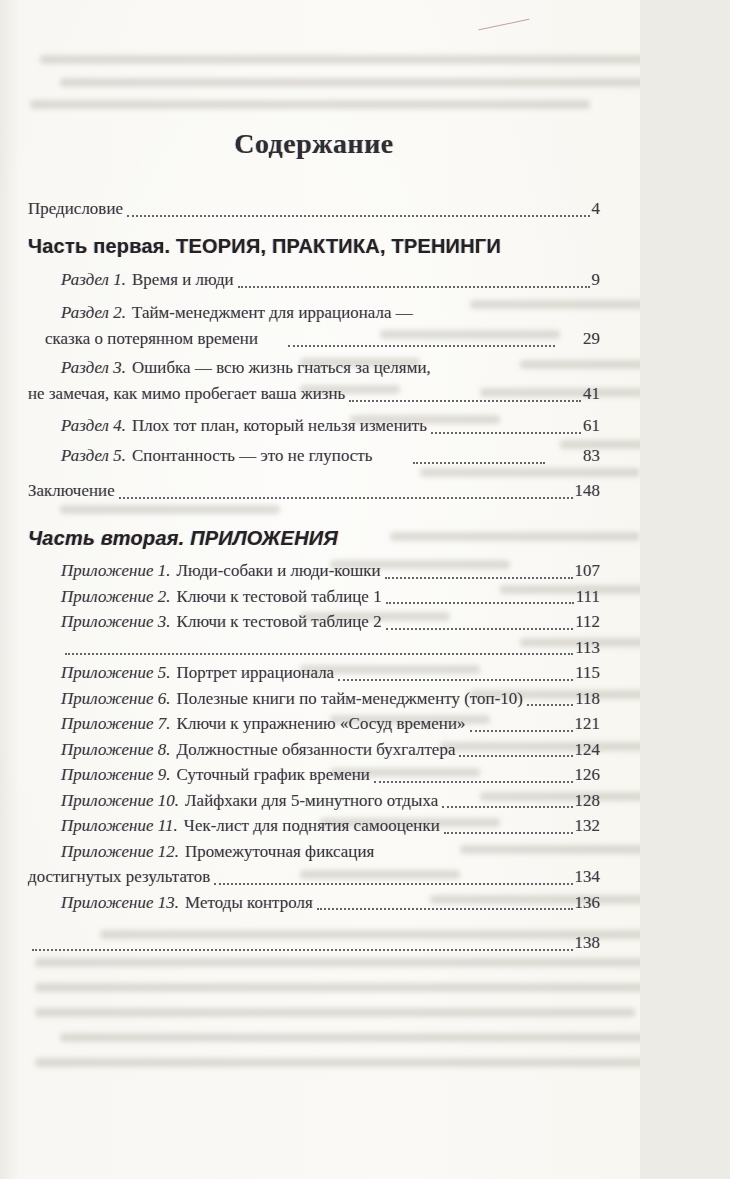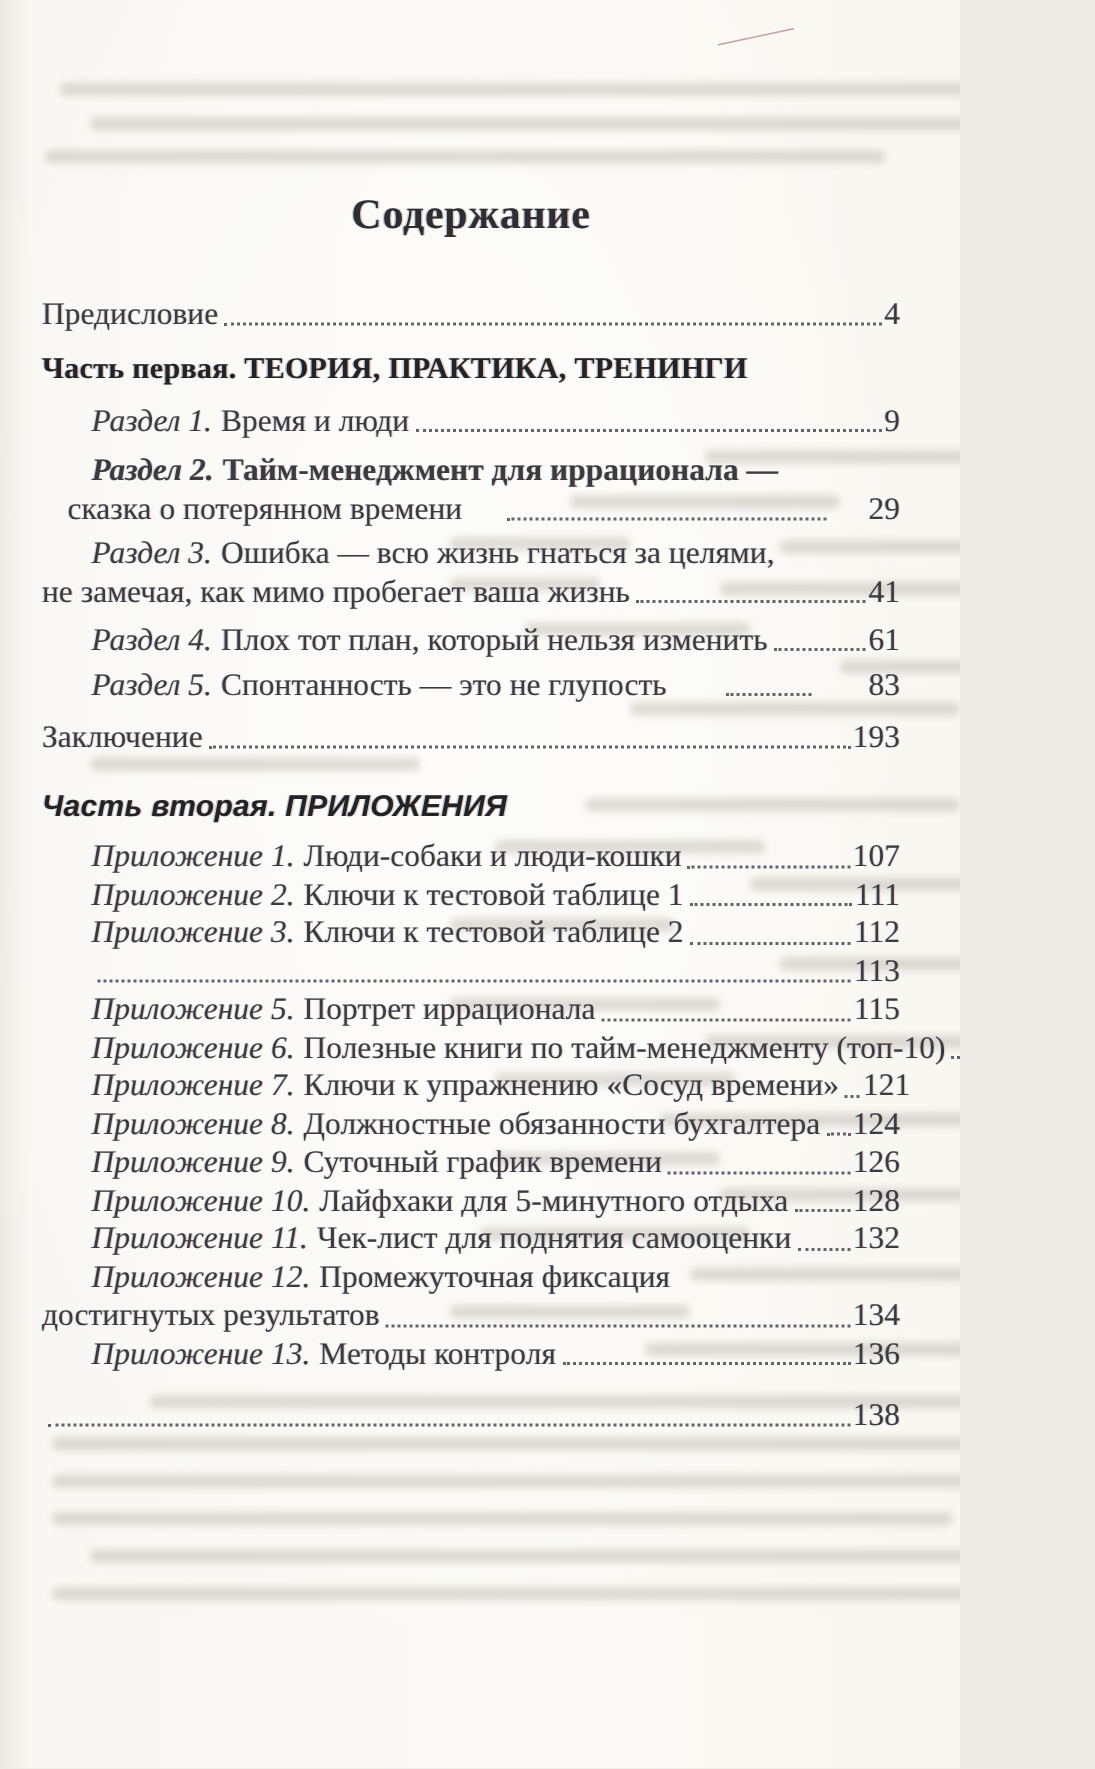--- a/index.html
+++ b/index.html
@@ -46,7 +46,7 @@
 
   .row {
     display:flex; align-items:center;
-    font-size:21px; line-height:26px;
+    font-size:17px; line-height:26px;
     text-shadow:0.7px 0 0 rgba(186,92,48,0.22), -0.7px 0 0 rgba(52,104,168,0.22);
   }
   .row .t { white-space:nowrap; }

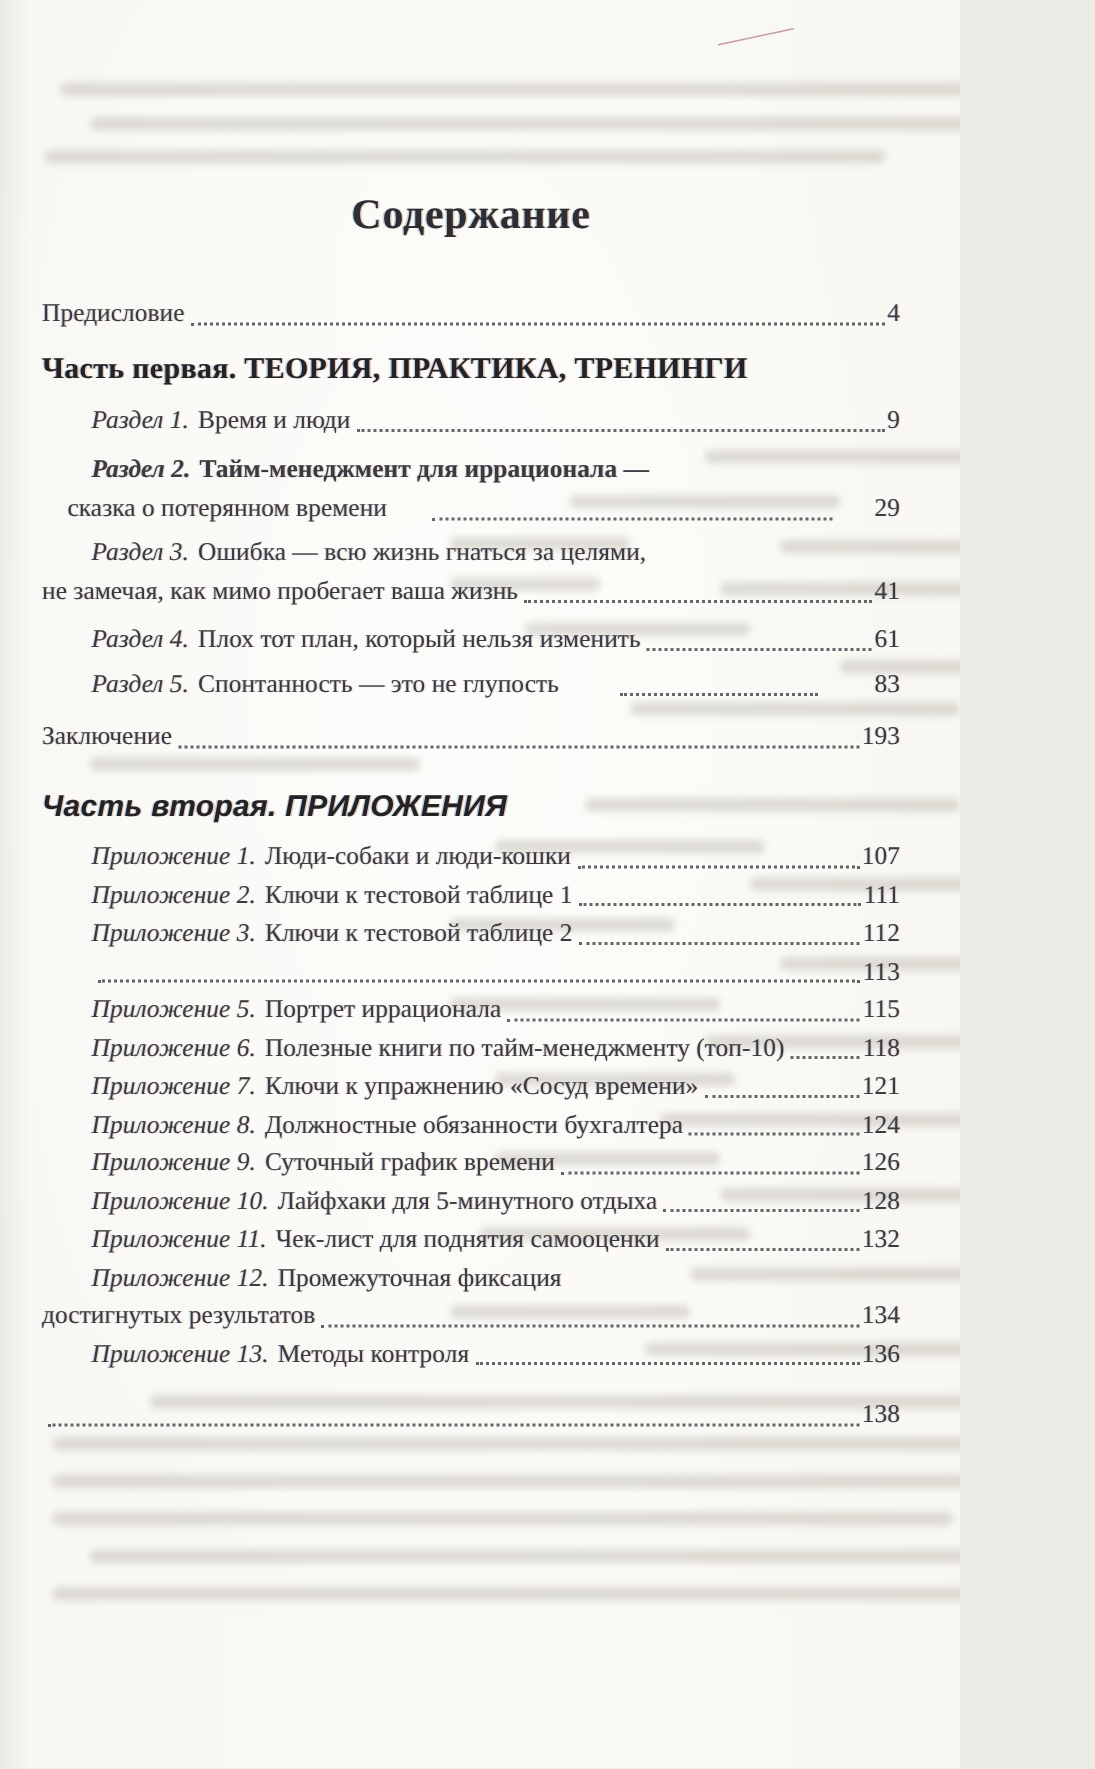--- a/index.html
+++ b/index.html
@@ -72,7 +72,7 @@
 
   
   #row-preface   { margin-top:35px; }
-  #part-1        { margin-top:11px;font-family:Liberation Serif, serif; }
+  #part-1        { margin-top:11px; }
   #sec-1         { margin-top:8px; }
   #sec-2         { margin-top:7px;font-weight:bold; }
   #sec-3         { margin-top:3px; }

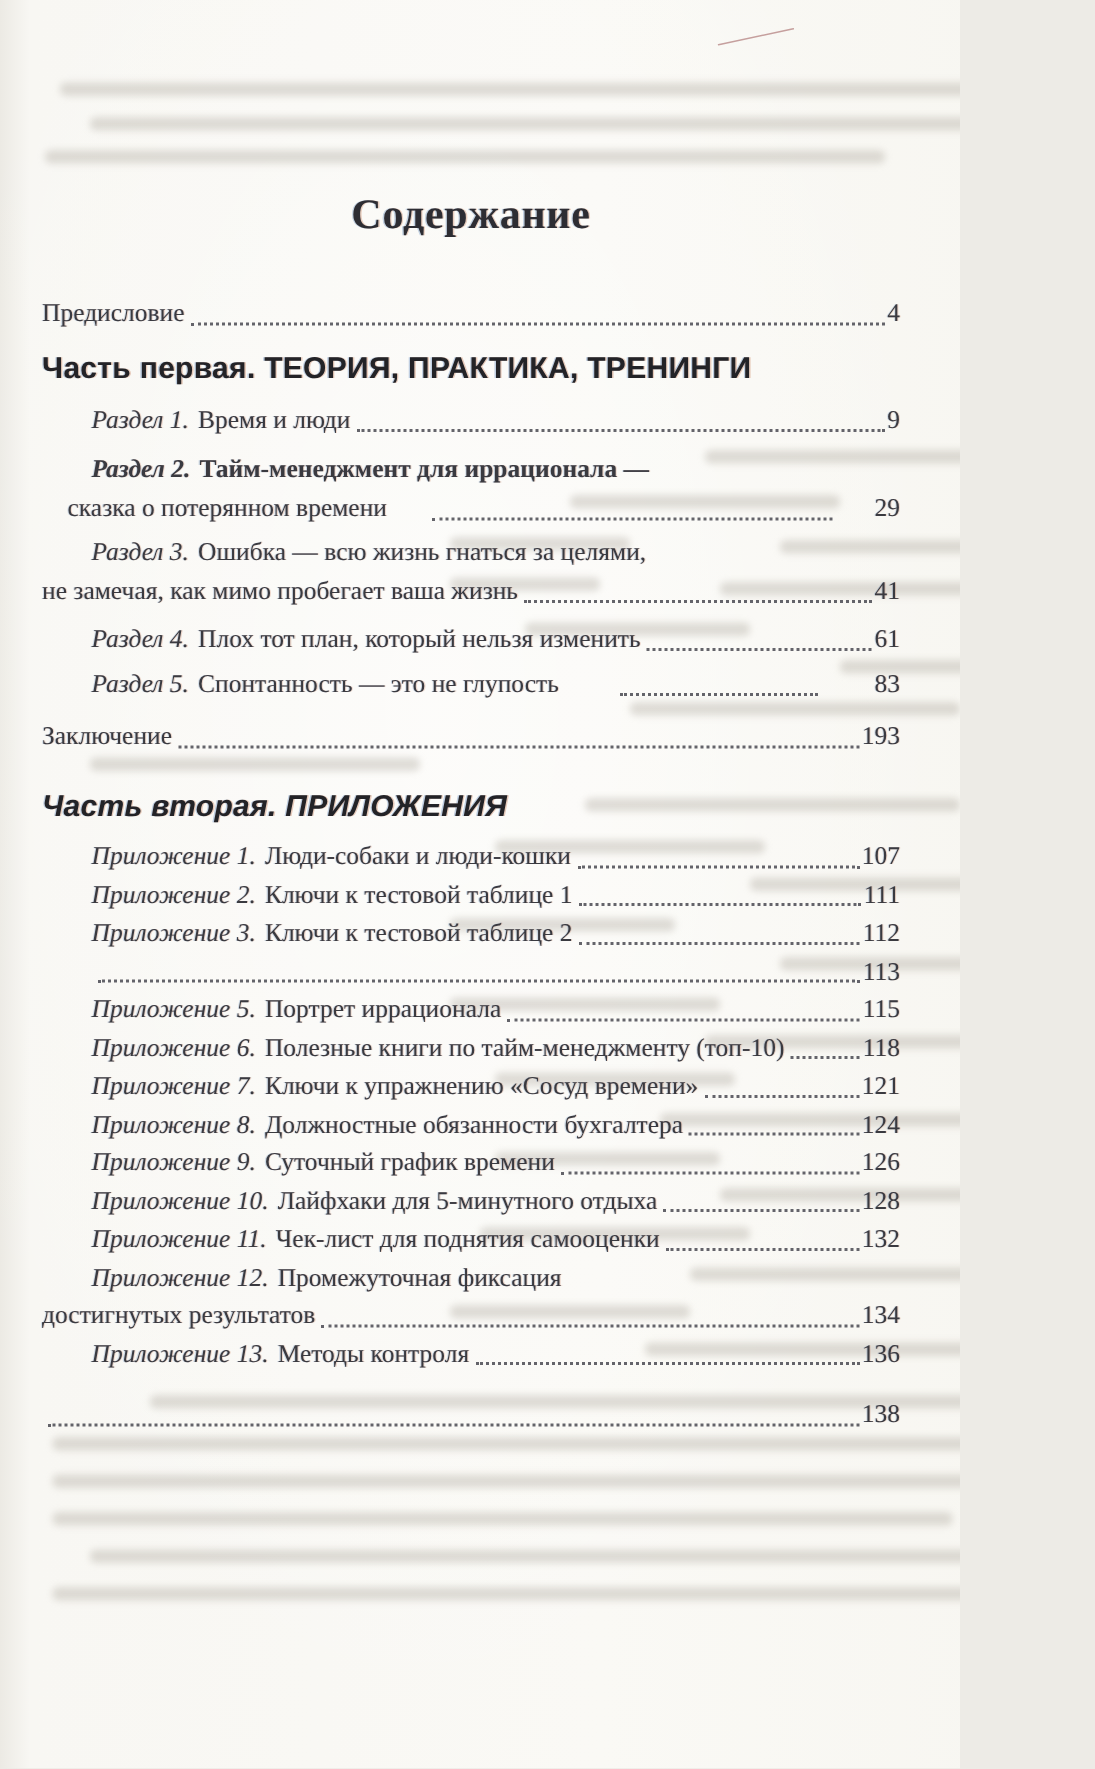--- a/index.html
+++ b/index.html
@@ -74,7 +74,7 @@
   #row-preface   { margin-top:35px; }
   #part-1        { margin-top:11px; }
   #sec-1         { margin-top:8px; }
-  #sec-2         { margin-top:7px;font-weight:bold; }
+  #sec-2         { margin-top:7px; }
   #sec-3         { margin-top:3px; }
   #sec-4         { margin-top:6px; }
   #sec-5         { margin-top:4px;gap:36px; }

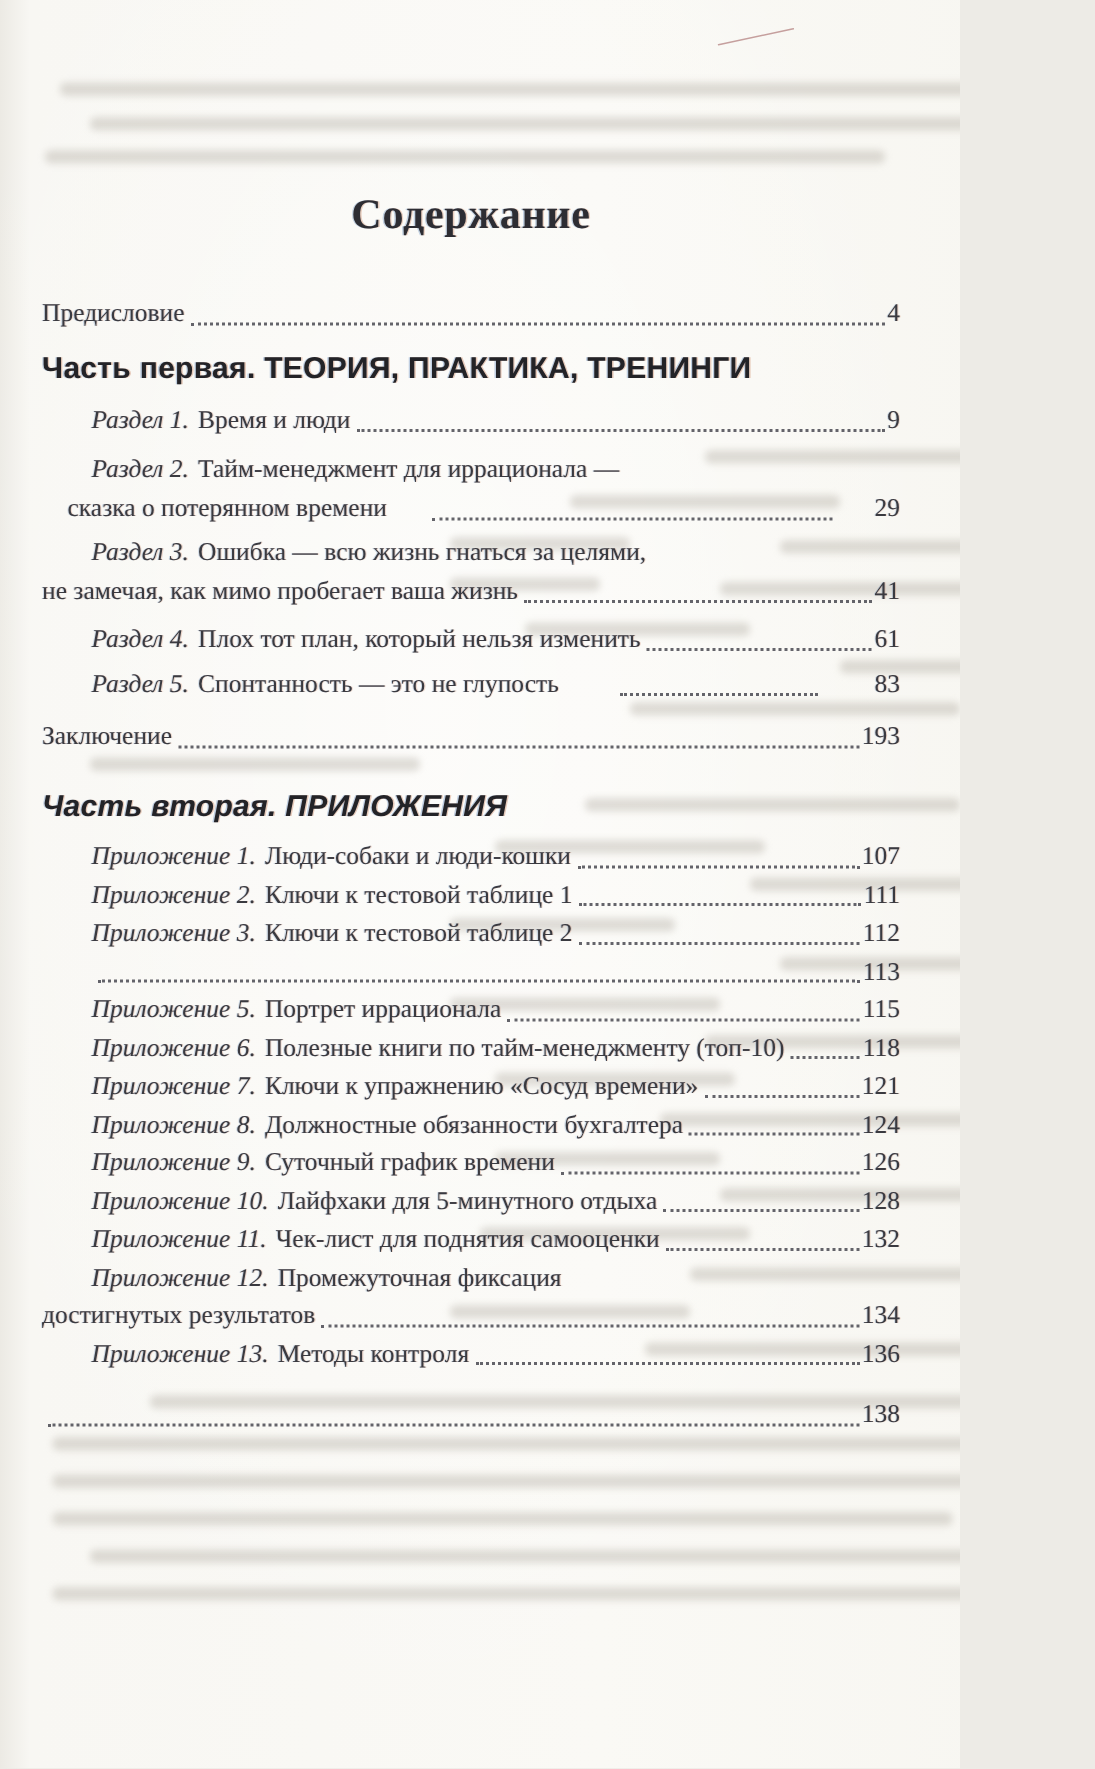--- a/index.html
+++ b/index.html
@@ -180,7 +180,7 @@
     <div class="row" id="row-conclusion">
       <span class="t">Заключение</span>
       <span class="leader"></span>
-      <span class="pg">193</span>
+      <span class="pg">148</span>
     </div>
 
     <div class="part" id="part-2">Часть вторая. ПРИЛОЖЕНИЯ</div>

